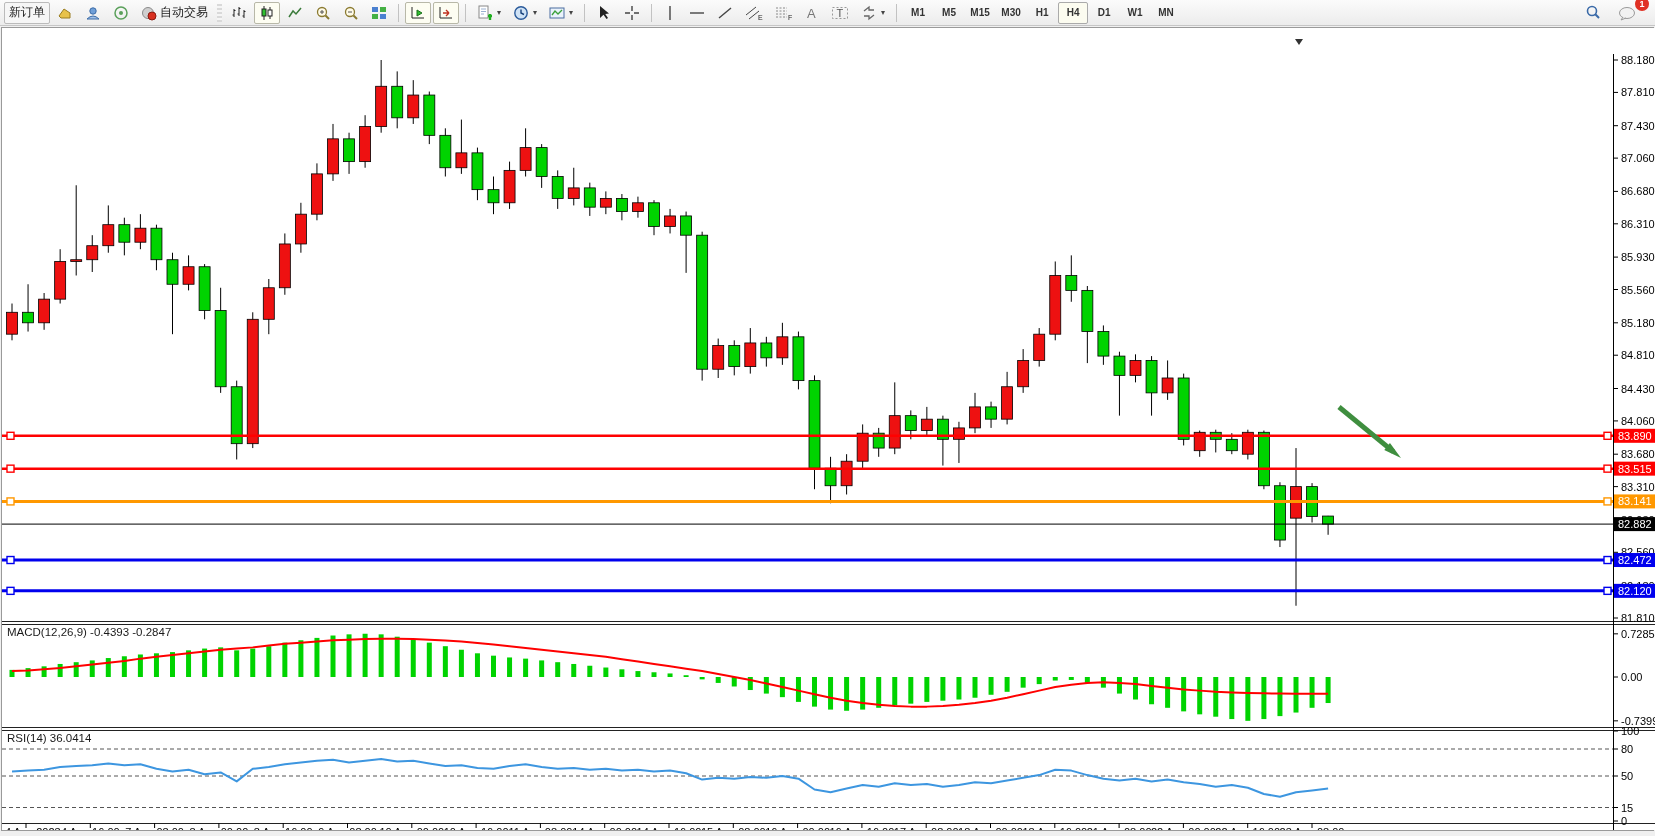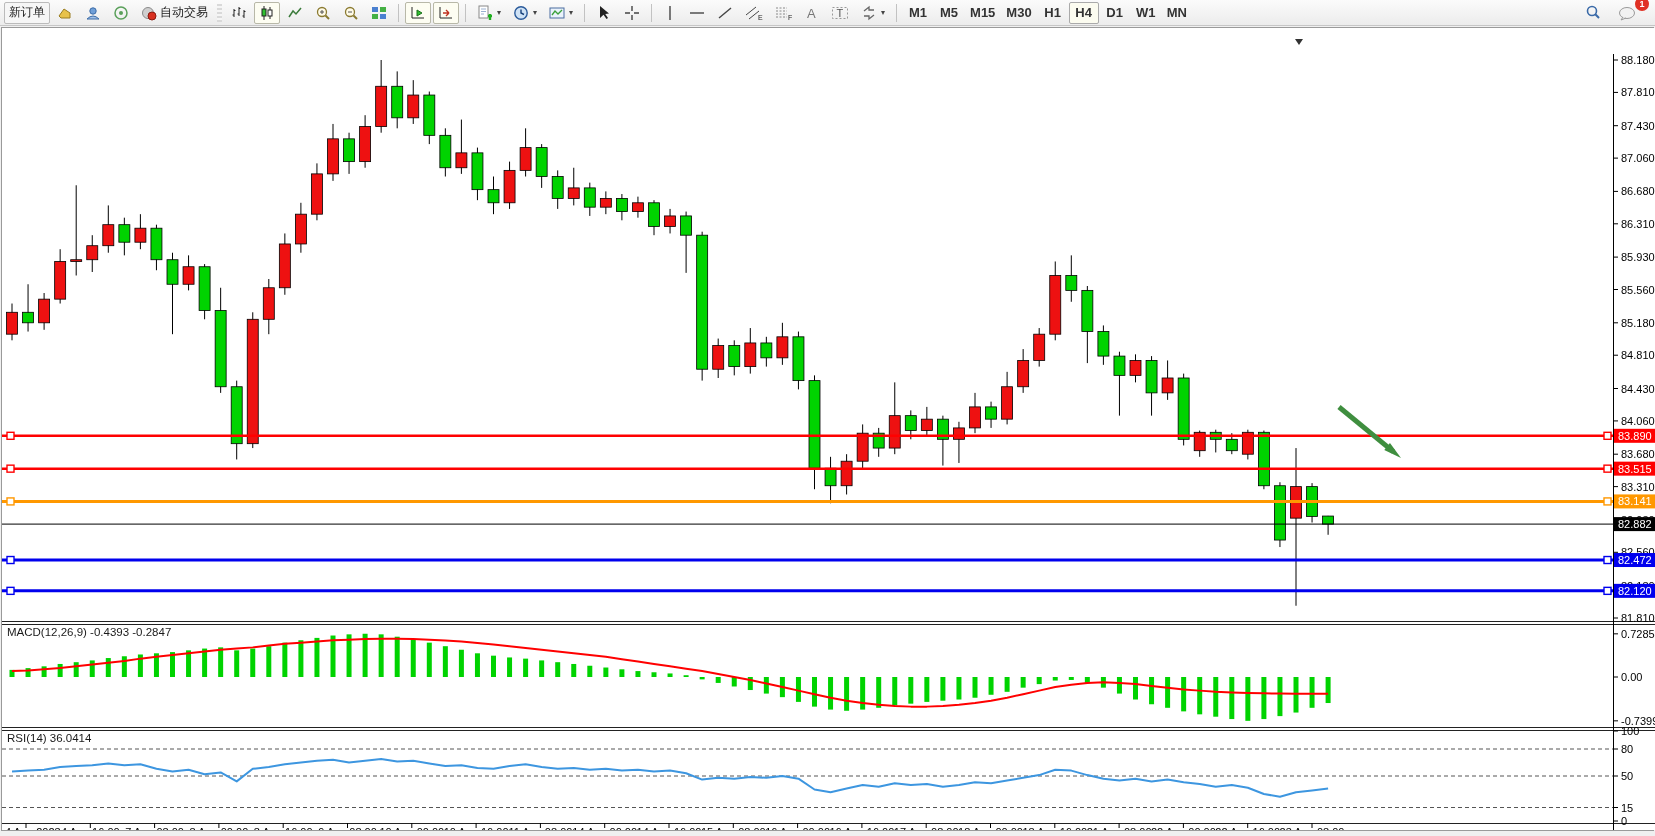--- a/index.html
+++ b/index.html
@@ -16,7 +16,7 @@
   .grip { width:5px; height:18px; margin:0 2px;
     background:repeating-linear-gradient(#d9d9d9 0 2px,#f5f5f5 2px 4px); }
   .caret { font-size:8px; color:#444; margin-left:1px; }
-  .tf { font-size:13px; font-weight:bold; color:#333; min-width:30px; }
+  .tf { font-size:10px; font-weight:bold; color:#333; min-width:30px; }
   .tf.active { background:#fcfcf0; border:1px solid #aaa;text-align:center; }
   #tb-right { margin-left:auto; display:flex; align-items:center; gap:6px; padding-right:8px; }
   .badge { position:absolute; right:-7px; top:-6px; width:14px; height:14px; background:#e03124;

